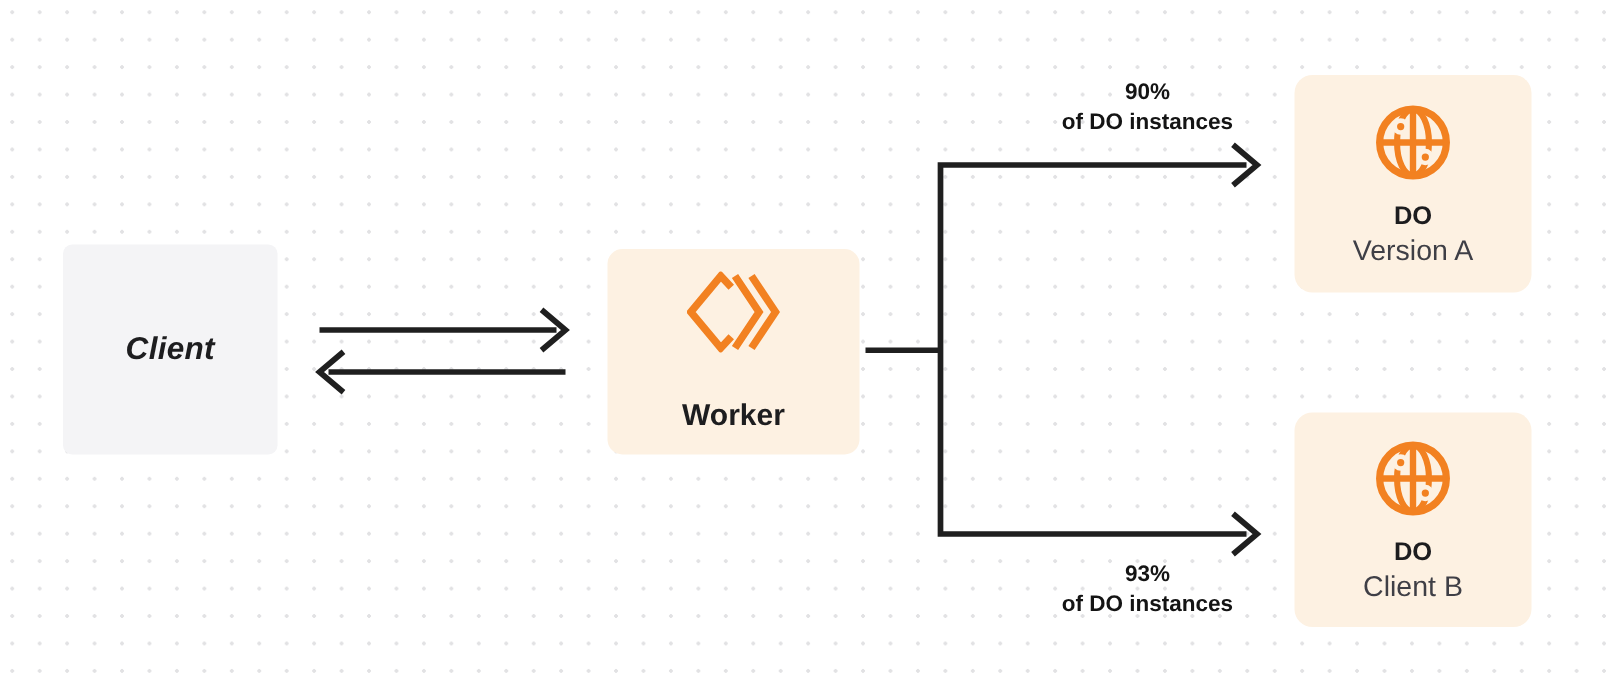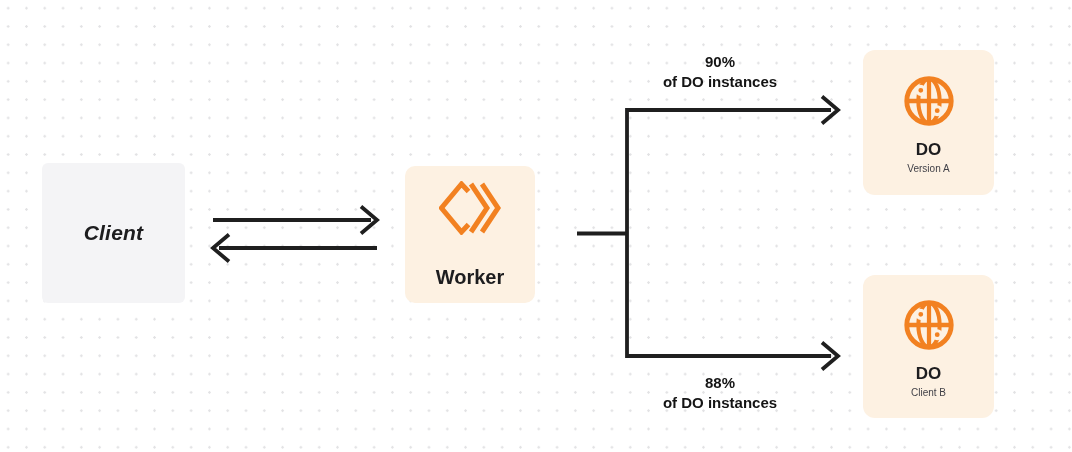--- a/index.html
+++ b/index.html
@@ -45,7 +45,7 @@
   .flow-label{
     position:absolute;transform:translateX(-50%);
     text-align:center;font-size:15px;font-weight:700;
-    color:#141414;line-height:20px;white-space:nowrap;
+    color:#141414;line-height:20px;white-space:nowrap;margin-left:45px;
   }
   .flow-label-top{left:720px;top:52px;}
   .flow-label-bottom{left:720px;top:373px;}

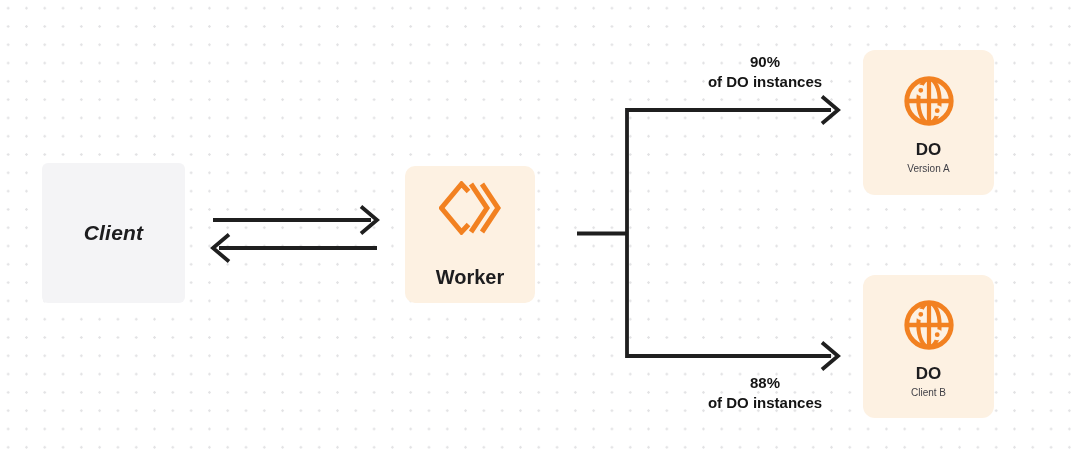--- a/index.html
+++ b/index.html
@@ -34,7 +34,7 @@
     font-size:20px;font-weight:700;color:#1d1d1f;
   }
   .node-do{
-    left:863px;width:131px;
+    left:863px;width:158px;
     background:#fdf1e2;border-radius:12px;
   }
   .node-do-a{top:50px;height:145px;}

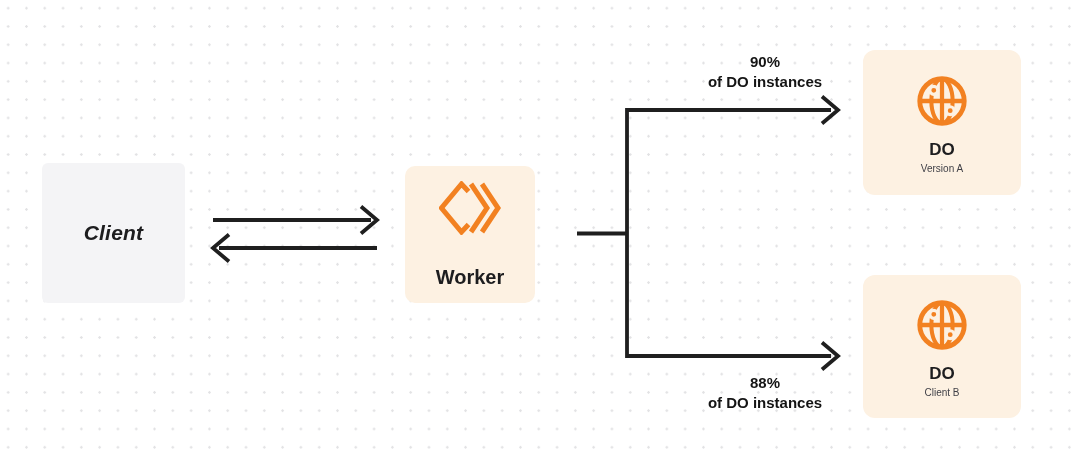--- a/index.html
+++ b/index.html
@@ -40,7 +40,7 @@
   .node-do-a{top:50px;height:145px;}
   .node-do-b{top:275px;height:143px;}
   .do-label{font-size:17px;font-weight:700;color:#1d1d1f;margin-top:10px;}
-  .do-sublabel{font-size:10px;font-weight:400;color:#3f3f46;margin-top:3px;}
+  .do-sublabel{font-size:19px;font-weight:400;color:#3f3f46;margin-top:3px;}
   .edges-svg{position:absolute;left:0;top:0;pointer-events:none;}
   .flow-label{
     position:absolute;transform:translateX(-50%);

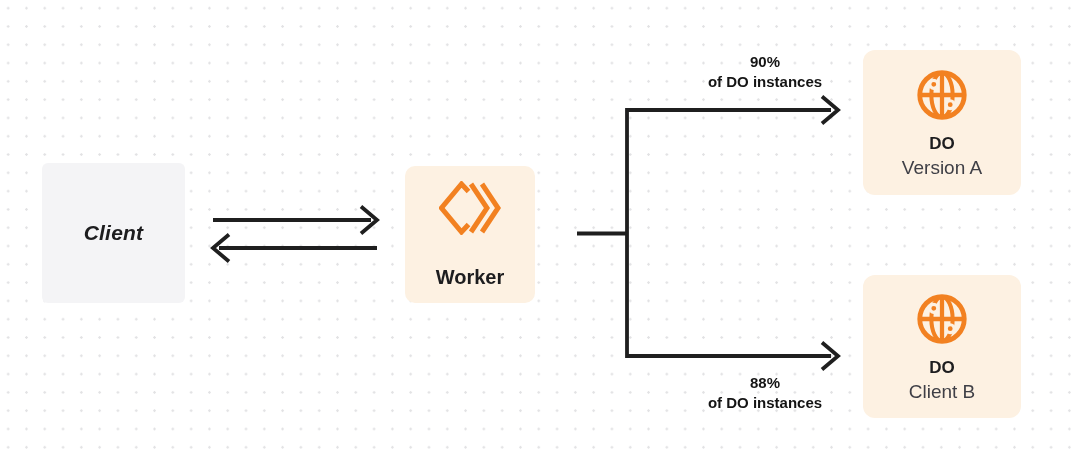--- a/index.html
+++ b/index.html
@@ -27,7 +27,7 @@
     font-size:21px;font-weight:700;color:#1d1d1f;letter-spacing:.2px;
   }
   .node-worker{
-    left:405px;top:166px;width:130px;height:137px;
+    left:405px;top:166px;width:168px;height:137px;
     background:#fdf1e2;border-radius:10px;gap:31px;
   }
   .worker-label{

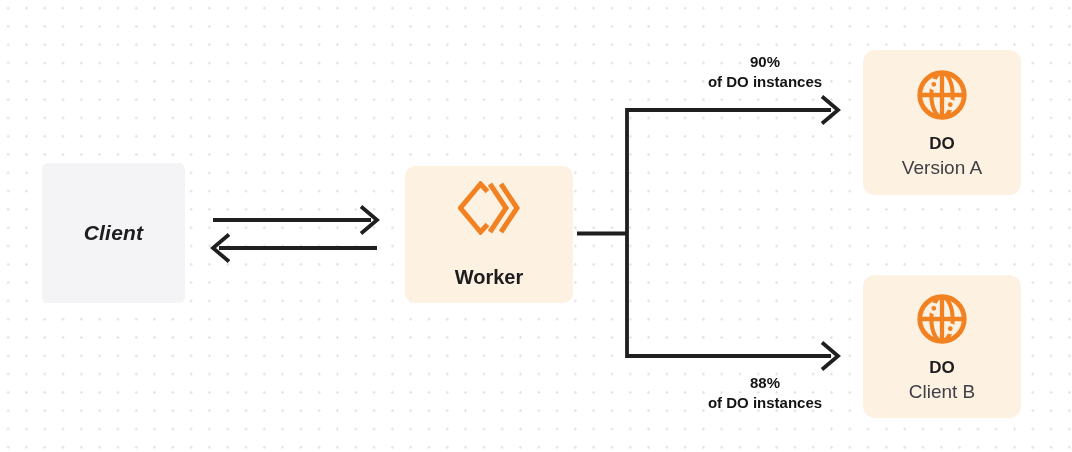--- a/index.html
+++ b/index.html
@@ -79,7 +79,7 @@
   </div>
 
   <div class="flow-label flow-label-bottom">
-    <div>88%</div>
+    <div>93%</div>
     <div>of DO instances</div>
   </div>
 

